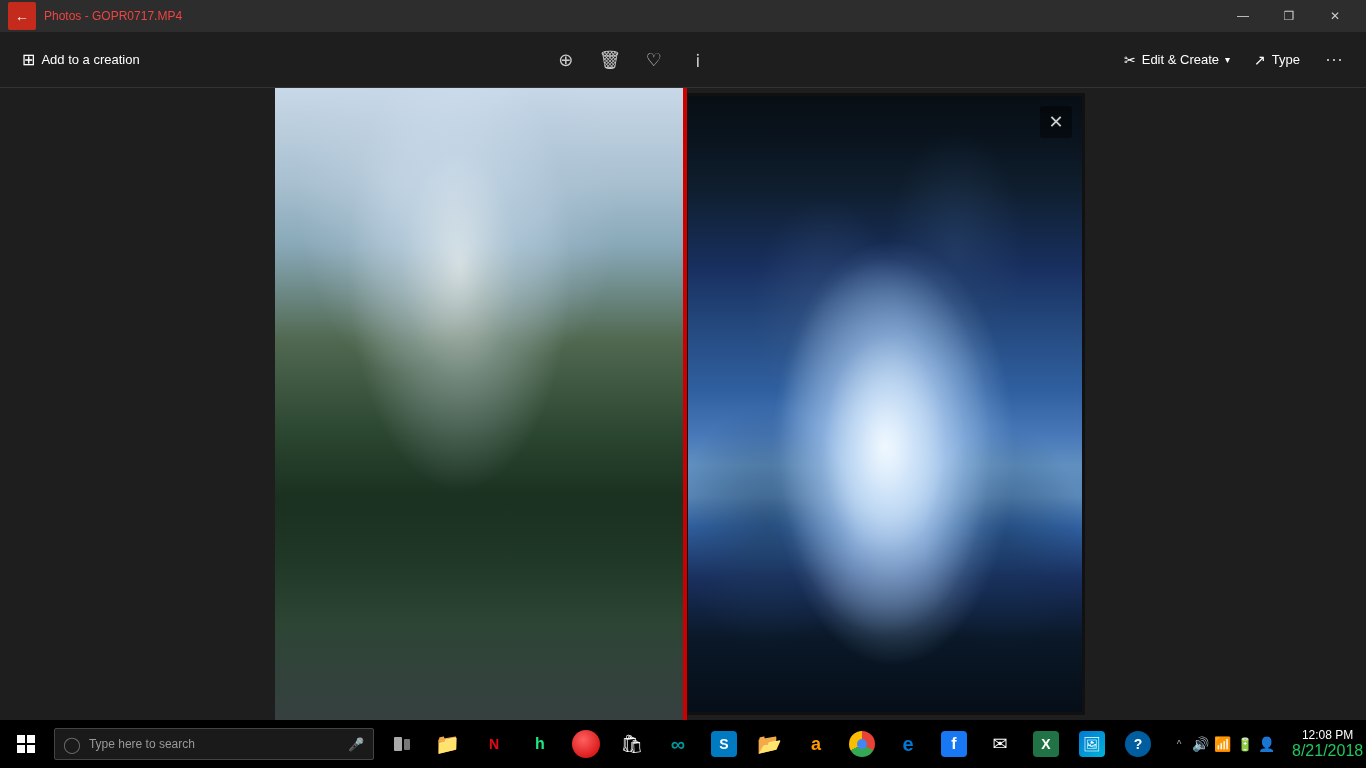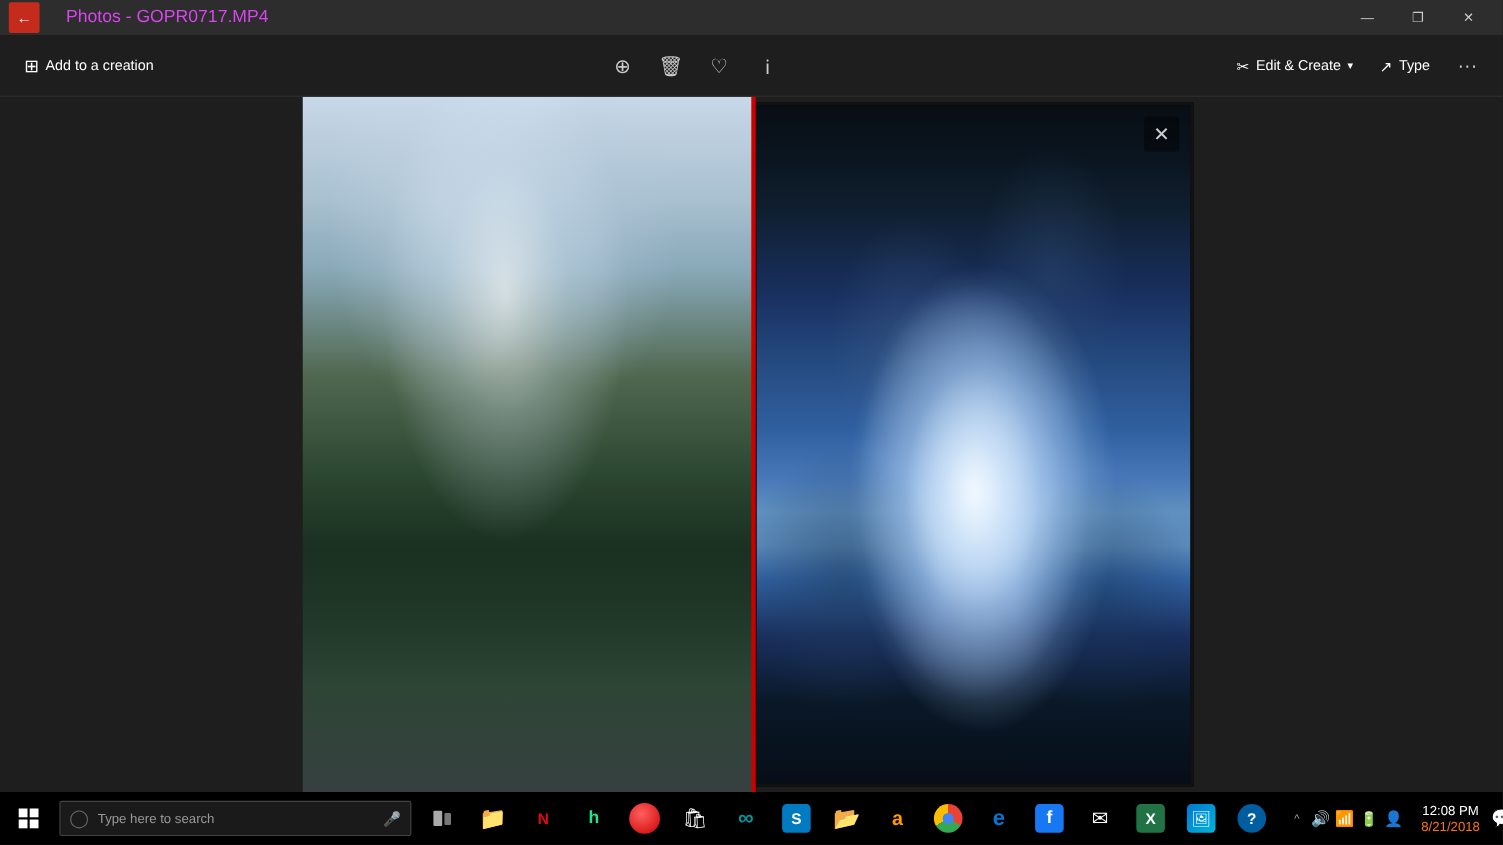--- a/index.html
+++ b/index.html
@@ -359,7 +359,7 @@
 <div id="title-bar">
   <div id="title-bar-left">
     <div id="back-btn" style="width:28px;height:28px;background:#c42b1c;display:flex;align-items:center;justify-content:center;border-radius:2px;cursor:pointer;color:#fff;font-size:14px;">←</div>
-    <span id="title-text" style="font-size:16px;color:#d946ef;margin-left:16px;">Photos - GOPR0717.MP4</span>
+    <span id="title-text" style="font-size:12px;color:#ef4444;">Photos - GOPR0717.MP4</span>
   </div>
   <div id="title-bar-controls" style="display:flex;">
     <div class="title-ctrl">—</div>

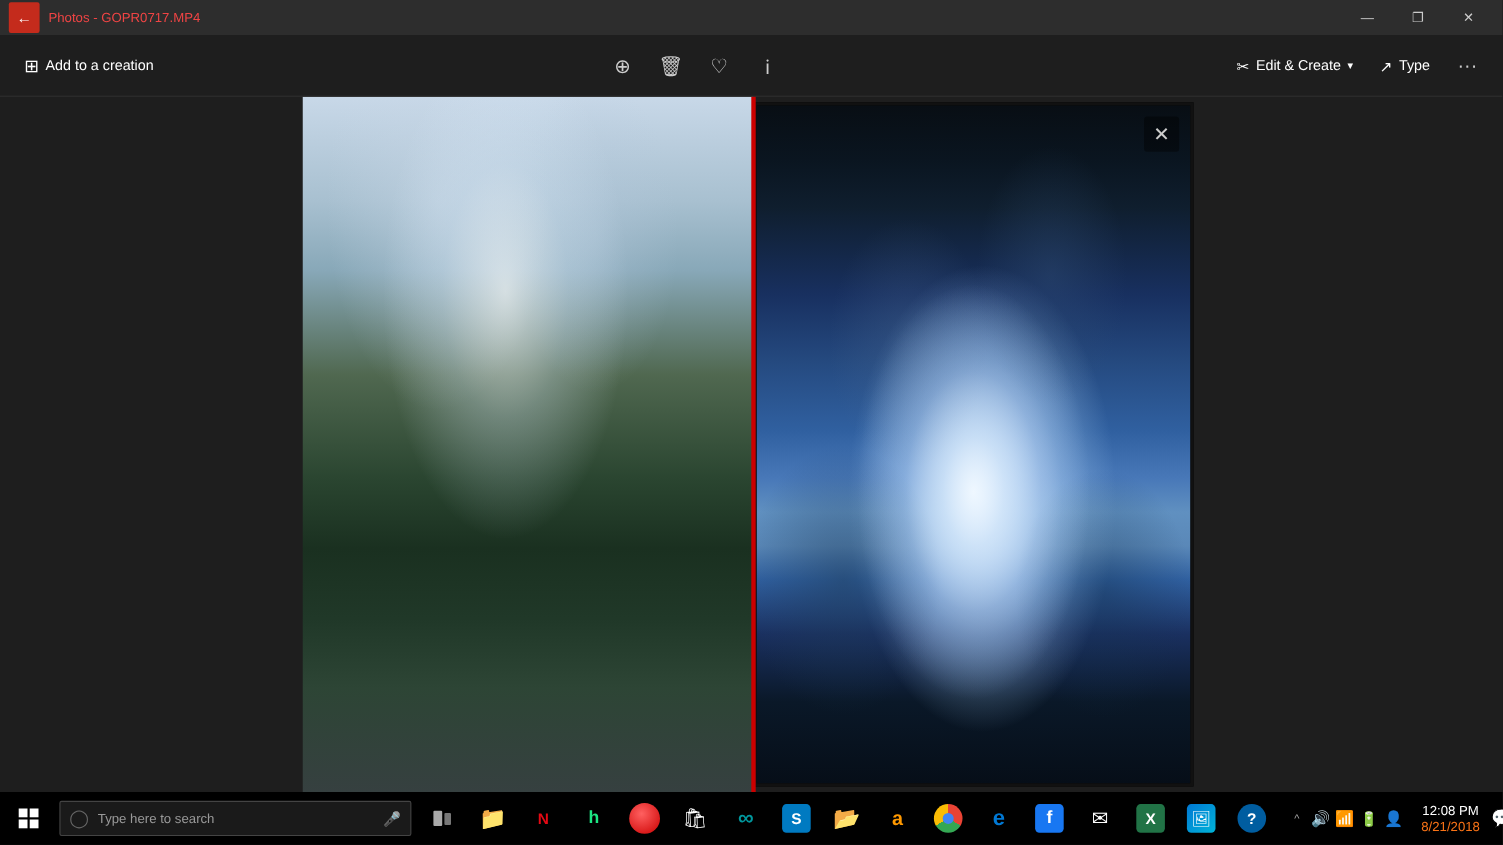--- a/index.html
+++ b/index.html
@@ -252,8 +252,8 @@
       color: #fff;
     }
     #clock-date {
-      font-size: 12px;
-      color: #f97316;
+      font-size: 16px;
+      color: #22c55e;
     }
     #notification-icon {
       width: 32px;

